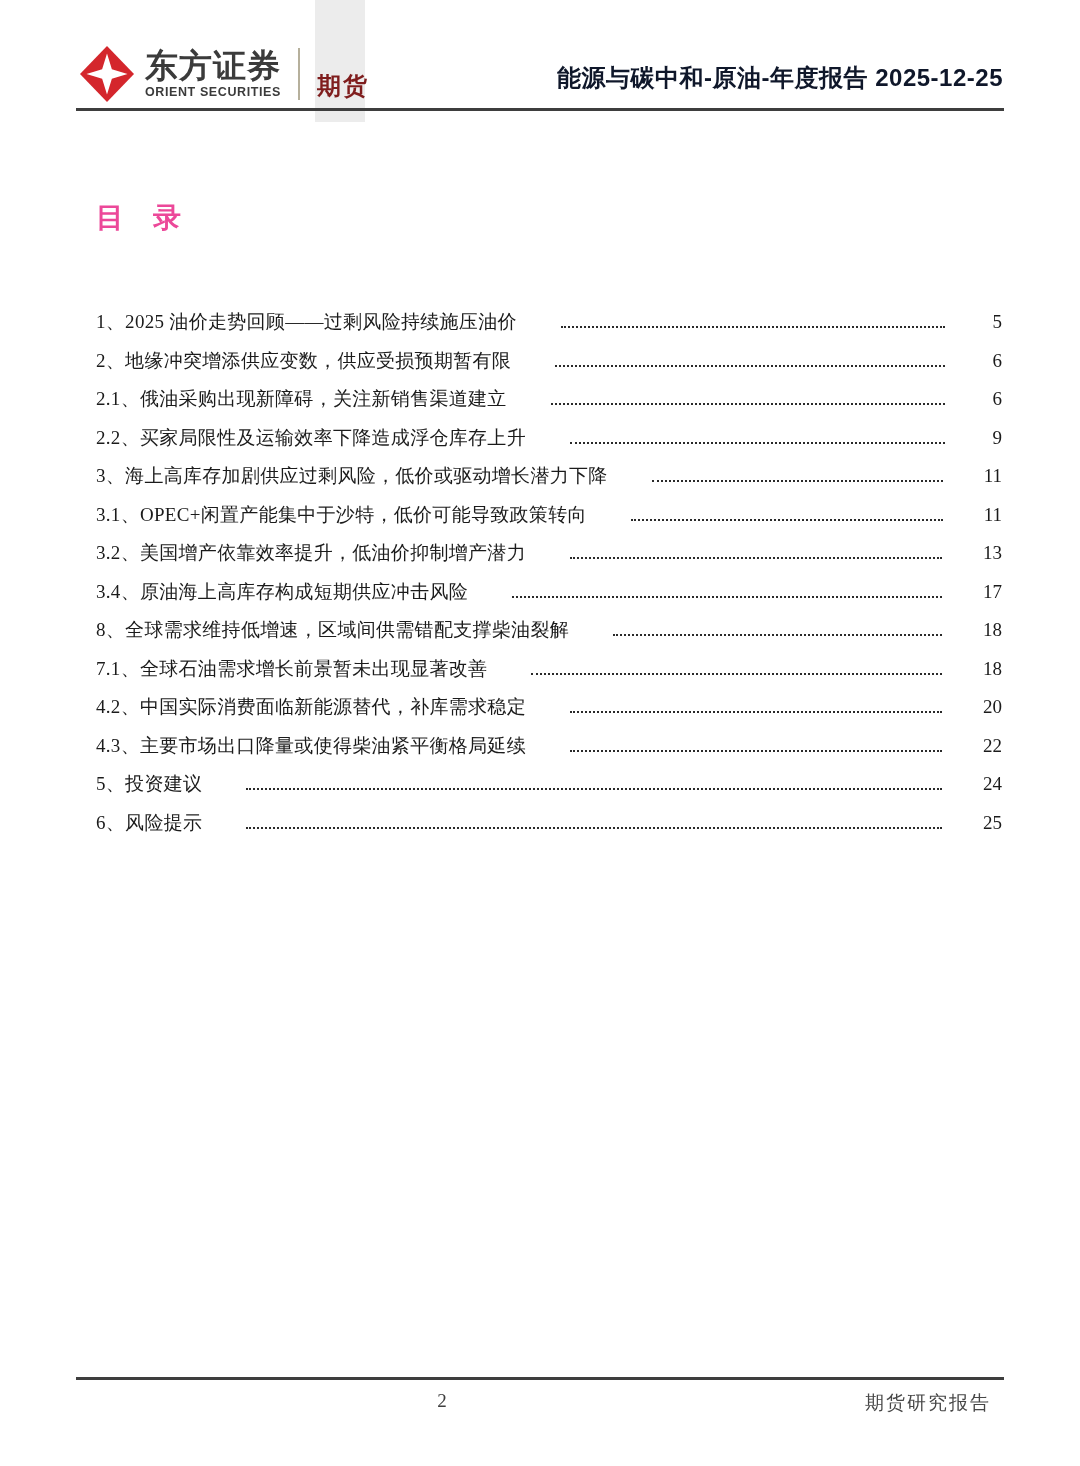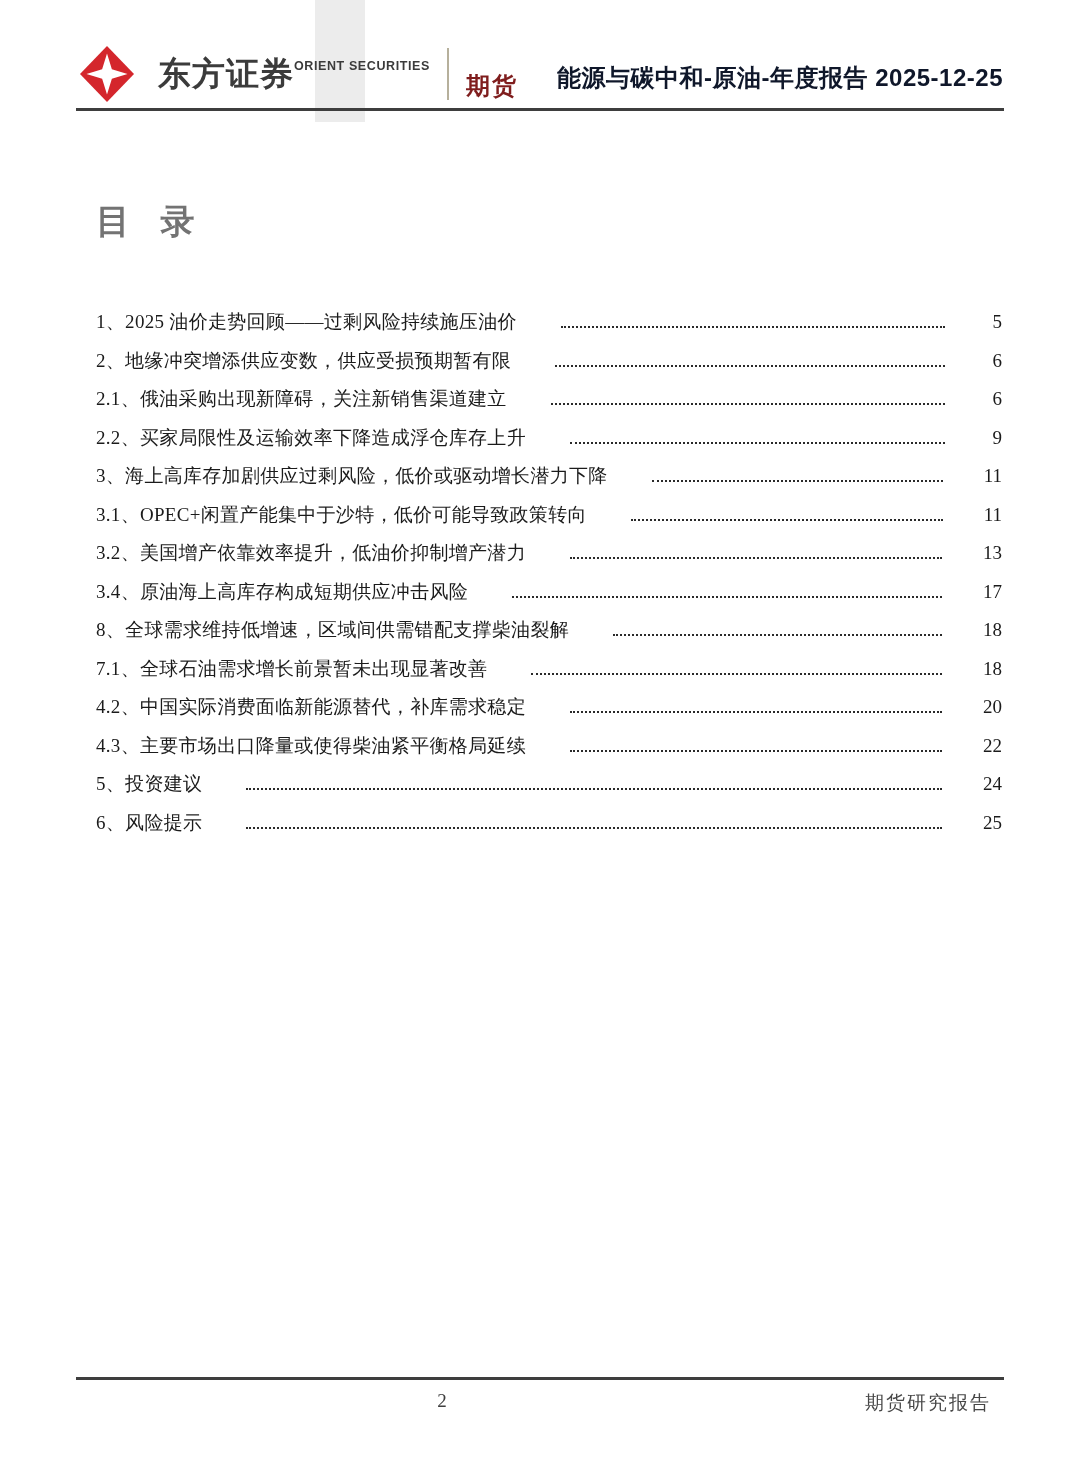--- a/index.html
+++ b/index.html
@@ -22,7 +22,7 @@
   }
   .logo-icon { width:54px; height:58px; display:block; }
   .brand-text {
-    display:flex; flex-direction:row; margin-left:24px;
+    display:flex; flex-direction:column; margin-left:11px;
     font-family:"Liberation Sans","DejaVu Sans",sans-serif;
   }
   .brand-cn {

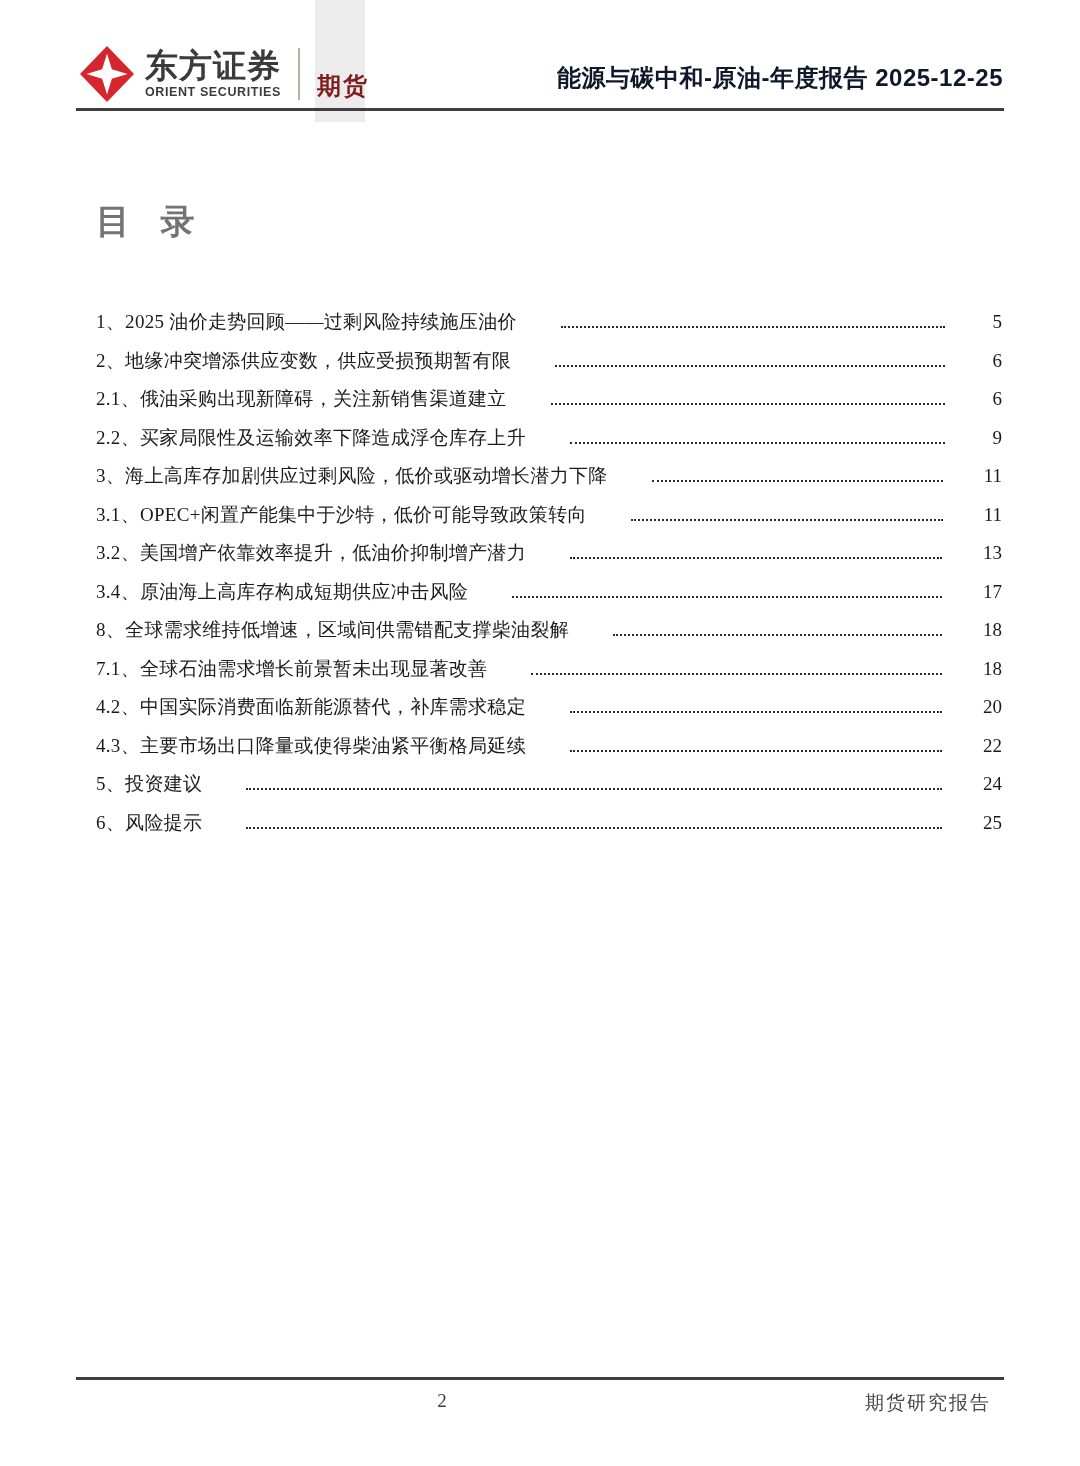--- a/index.html
+++ b/index.html
@@ -54,7 +54,7 @@
   }
   .toc-title {
     position:absolute; top:203px; left:96px;
-    font-size:34px; font-weight:bold; color:#737373;
+    font-size:28px; font-weight:bold; color:#ec4899;
     letter-spacing:11px; line-height:1.1;
   }
   .toc-list {

